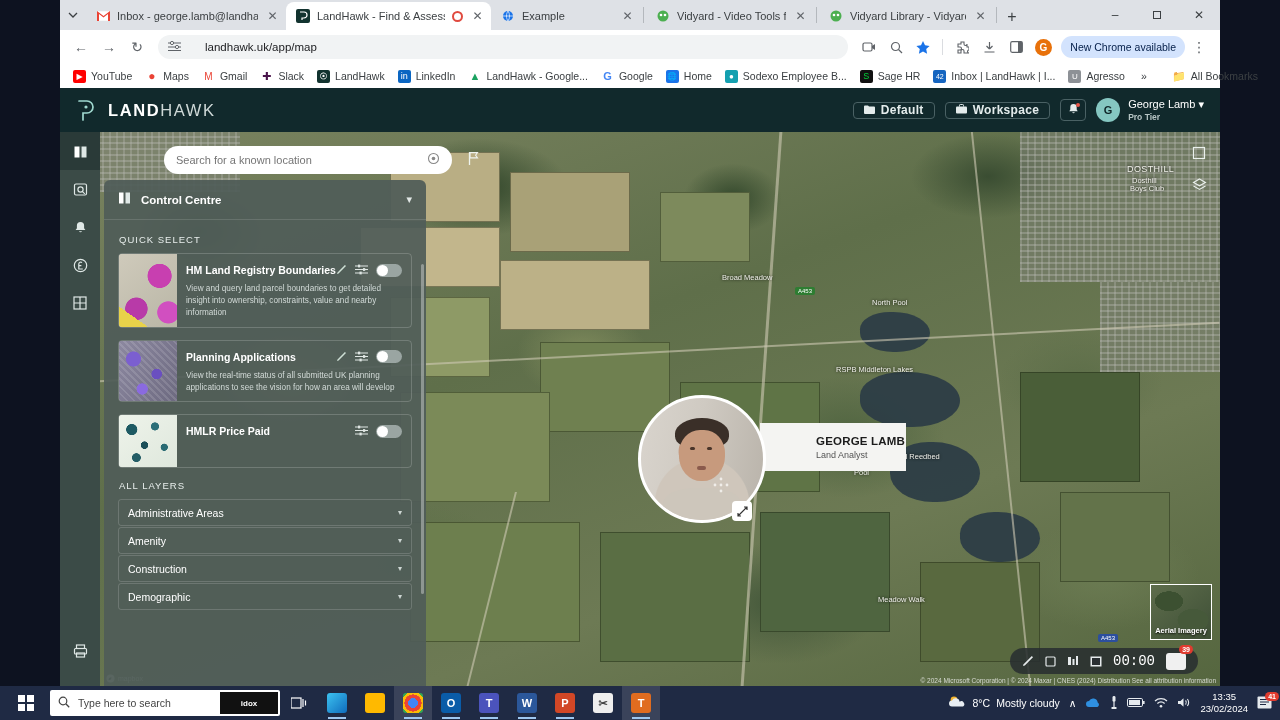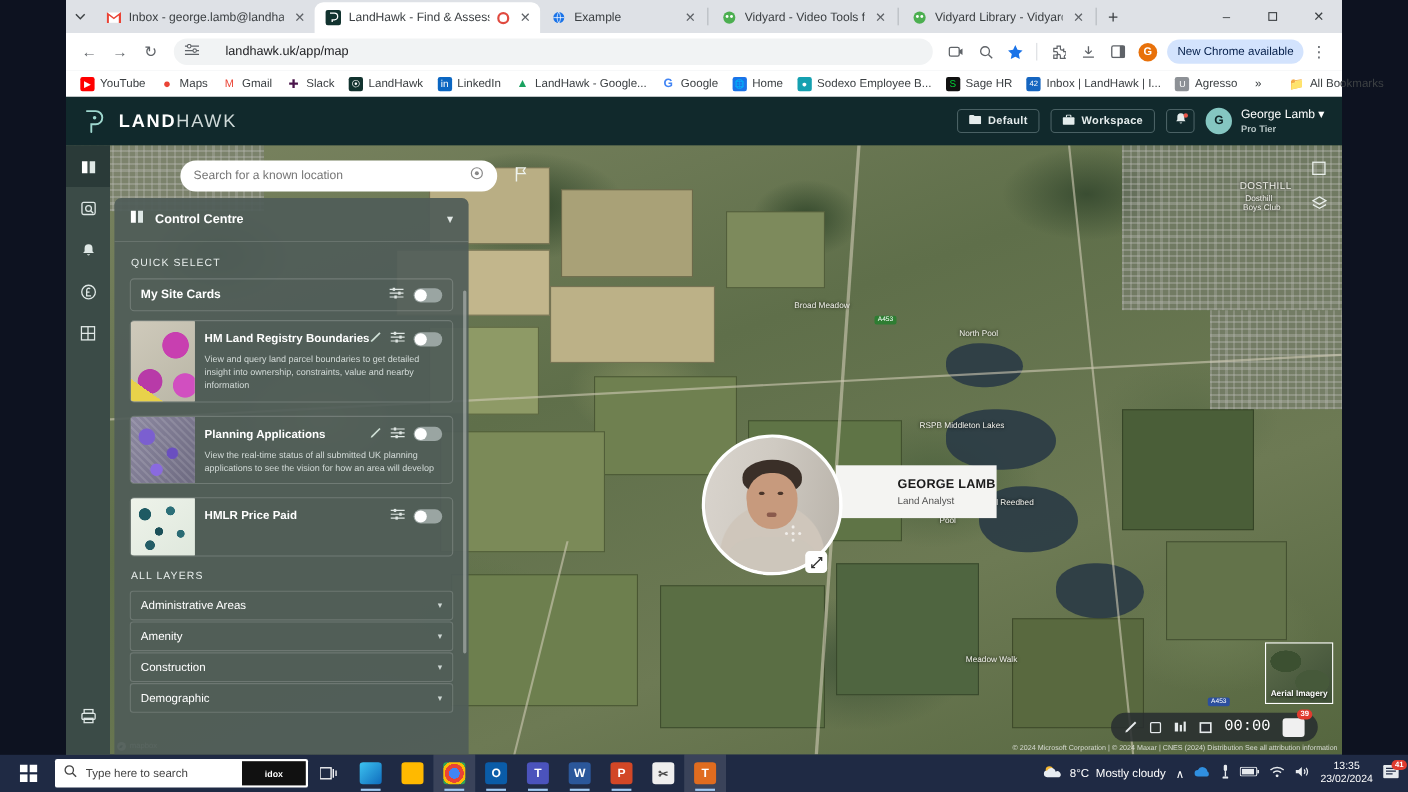--- a/index.html
+++ b/index.html
@@ -59,7 +59,7 @@
   .brand .name b { font-weight: bold; color: #fff; }
   .brand .name span.light { font-weight: normal; color: #cfd9d8; }
   .hdr-right { margin-left: auto; display: flex; align-items: center; gap: 10px; }
-  .hdr-btn { height: 22px; border: 1px solid #4a6164; border-radius: 4px; color: #e4ecec; font-size: 10px;
+  .hdr-btn { height: 17px; border: 1px solid #4a6164; border-radius: 4px; color: #e4ecec; font-size: 12px;
              display: flex; align-items: center; gap: 6px; padding: 0 10px; font-weight: bold; letter-spacing: .3px; }
   .bell-btn { width: 26px; height: 22px; border: 1px solid #4a6164; border-radius: 4px; display: flex;
               align-items: center; justify-content: center; position: relative; }

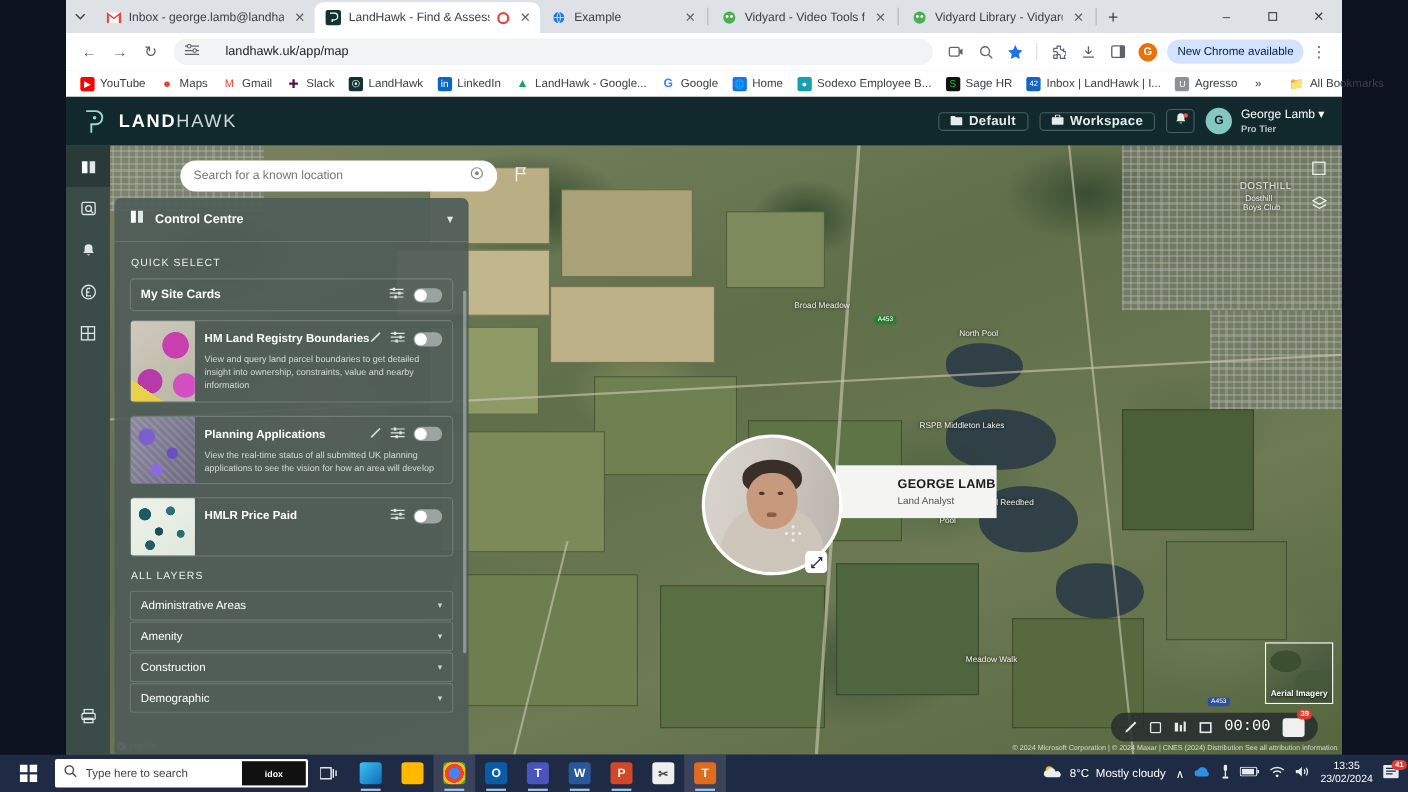--- a/index.html
+++ b/index.html
@@ -616,22 +616,6 @@
         <div class="panel-body">
           <div class="sec-label">QUICK SELECT</div>
 
-          <div class="qs-row">
-            <span class="lbl">My Site Cards</span>
-            <span class="ctrls">
-              <span>
-                <svg width="13" height="11" viewBox="0 0 13 11">
-                    <path d="M0 2h13M0 5.5h13M0 9h13" stroke="#dfe6e3" stroke-width="1.1"></path>
-                    <rect x="3" y=".6" width="2.2" height="2.8" fill="#dfe6e3"></rect>
-                    <rect x="8" y="4.1" width="2.2" height="2.8" fill="#dfe6e3"></rect>
-                    <rect x="4.5" y="7.6" width="2.2" height="2.8" fill="#dfe6e3"></rect>
-                  </svg>
-              </span>
-              <span class="toggle">
-                  <span class="knob"></span>
-                </span>
-            </span>
-          </div>
 
           <div class="layer-card">
             <div class="thumb t1"></div>

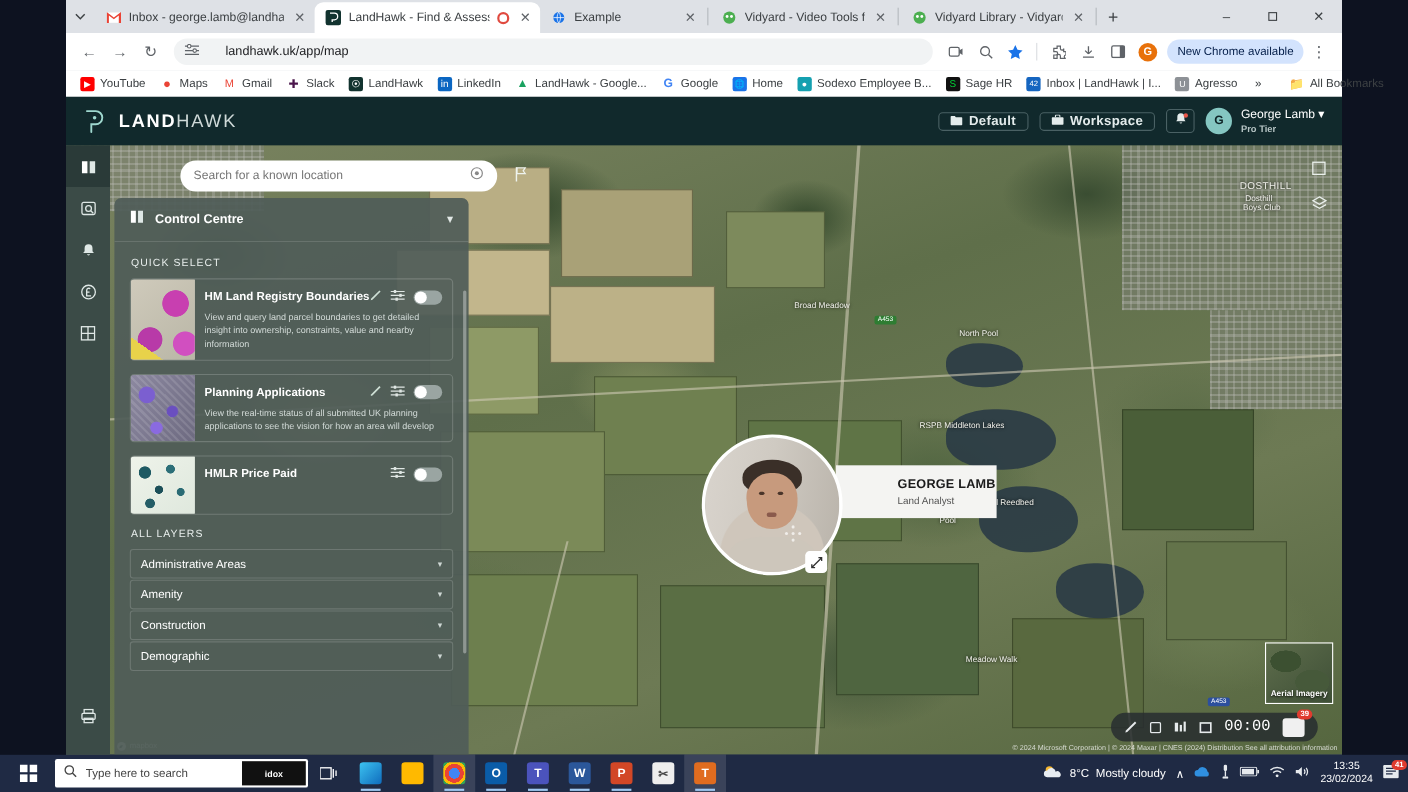--- a/index.html
+++ b/index.html
@@ -531,7 +531,7 @@
       <div class="map-label" style="left:1072px;top:44px;">Dosthill</div>
       <div class="map-label" style="left:1070px;top:52px;">Boys Club</div>
       <div class="map-label" style="left:812px;top:166px;">North Pool</div>
-      <div class="map-label" style="left:776px;top:233px;margin-top:17px;">RSPB Middleton Lakes</div>
+      <div class="map-label" style="left:776px;top:233px;">RSPB Middleton Lakes</div>
       <div class="map-label" style="left:792px;top:320px;">Fisher's</div>
       <div class="map-label" style="left:796px;top:328px;">Mill</div>
       <div class="map-label" style="left:794px;top:336px;">Pool</div>

